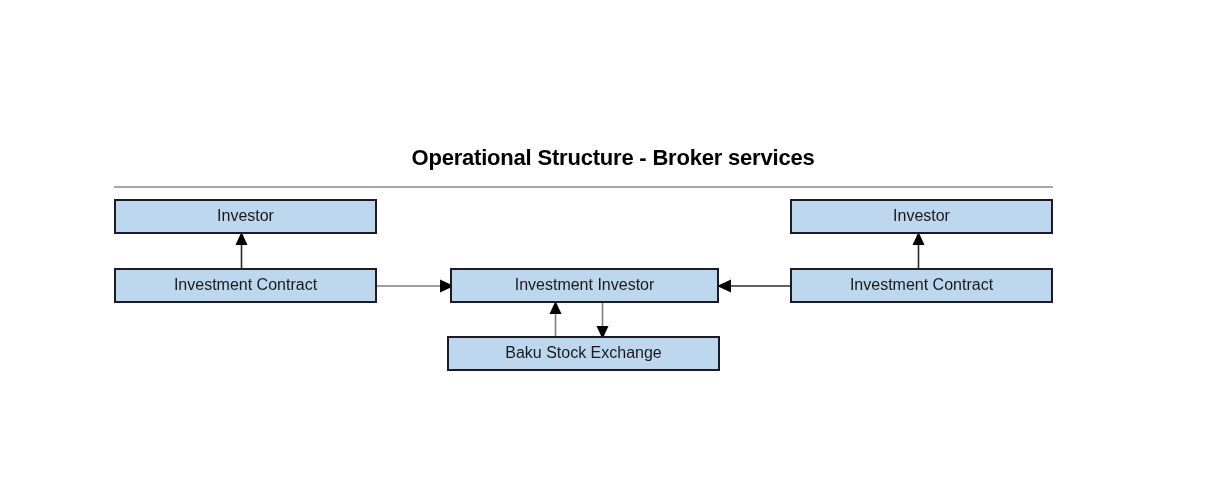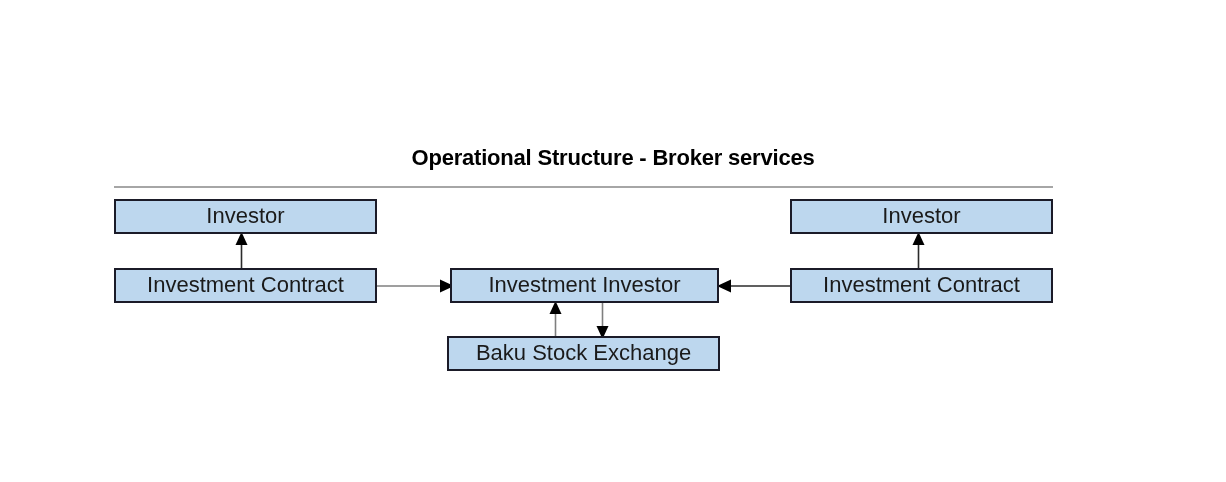--- a/index.html
+++ b/index.html
@@ -47,7 +47,7 @@
     align-items: center;
     justify-content: center;
     color: #1a1a1a;
-    font-size: 22px;
+    font-size: 16px;
     font-family: "Liberation Sans", sans-serif;
     white-space: nowrap;
     line-height: 1;

